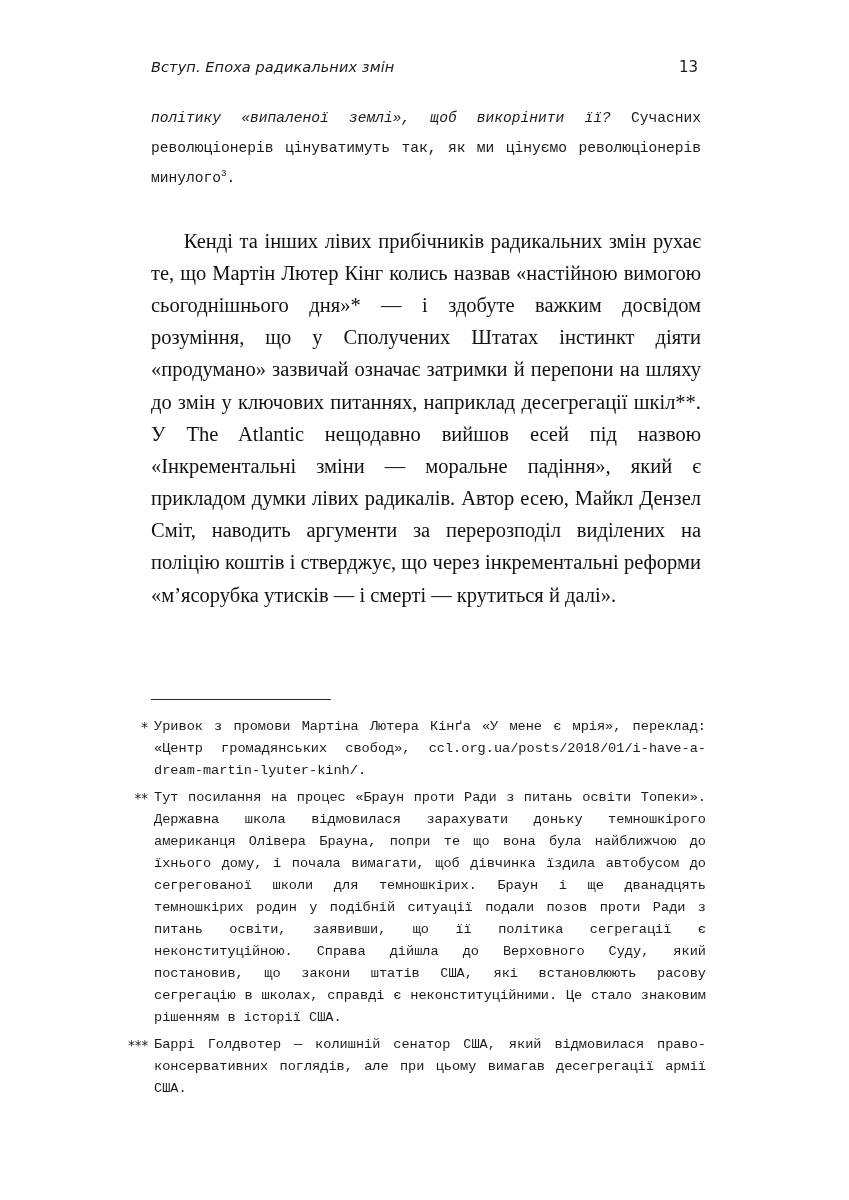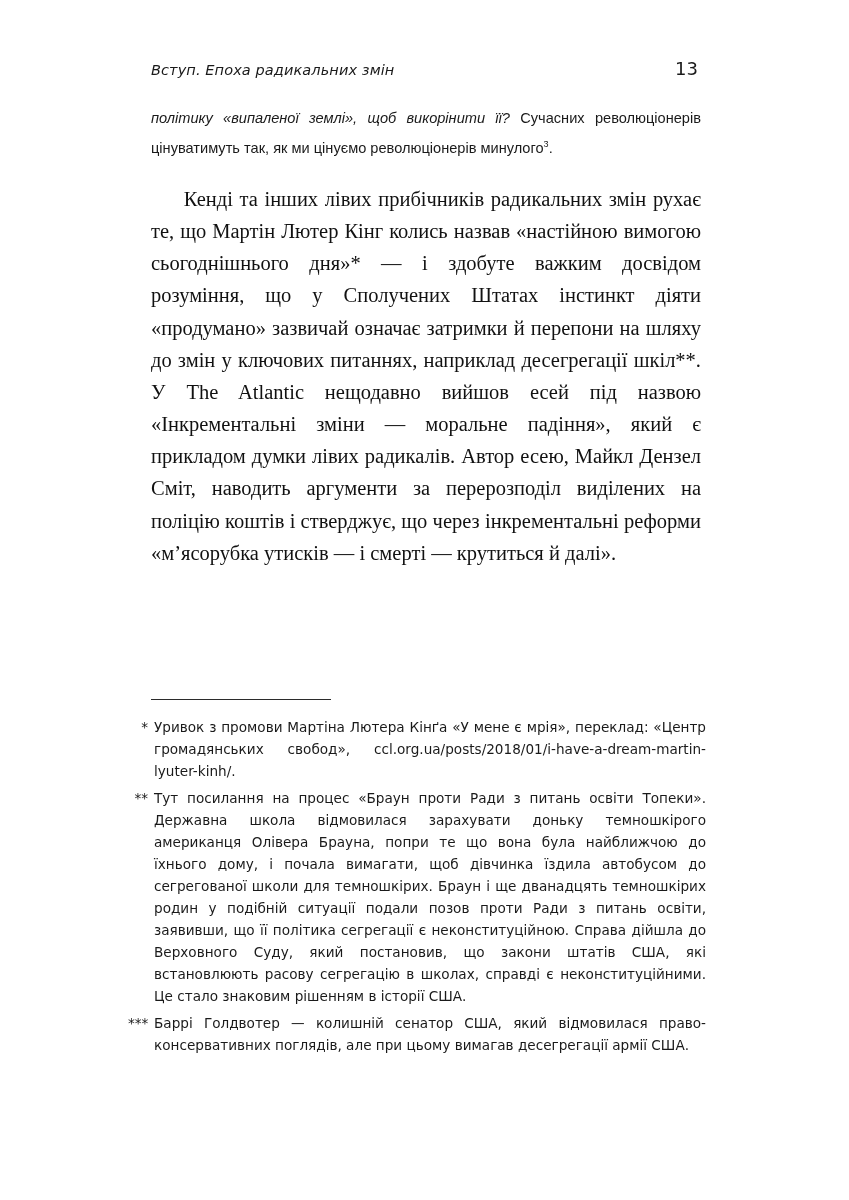--- a/index.html
+++ b/index.html
@@ -39,7 +39,7 @@
   }
   .page-number {
     font-family: "DejaVu Sans", sans-serif;
-    font-size: 18px;
+    font-size: 15px;
     color: #1a1a1a;
   }
   .content {

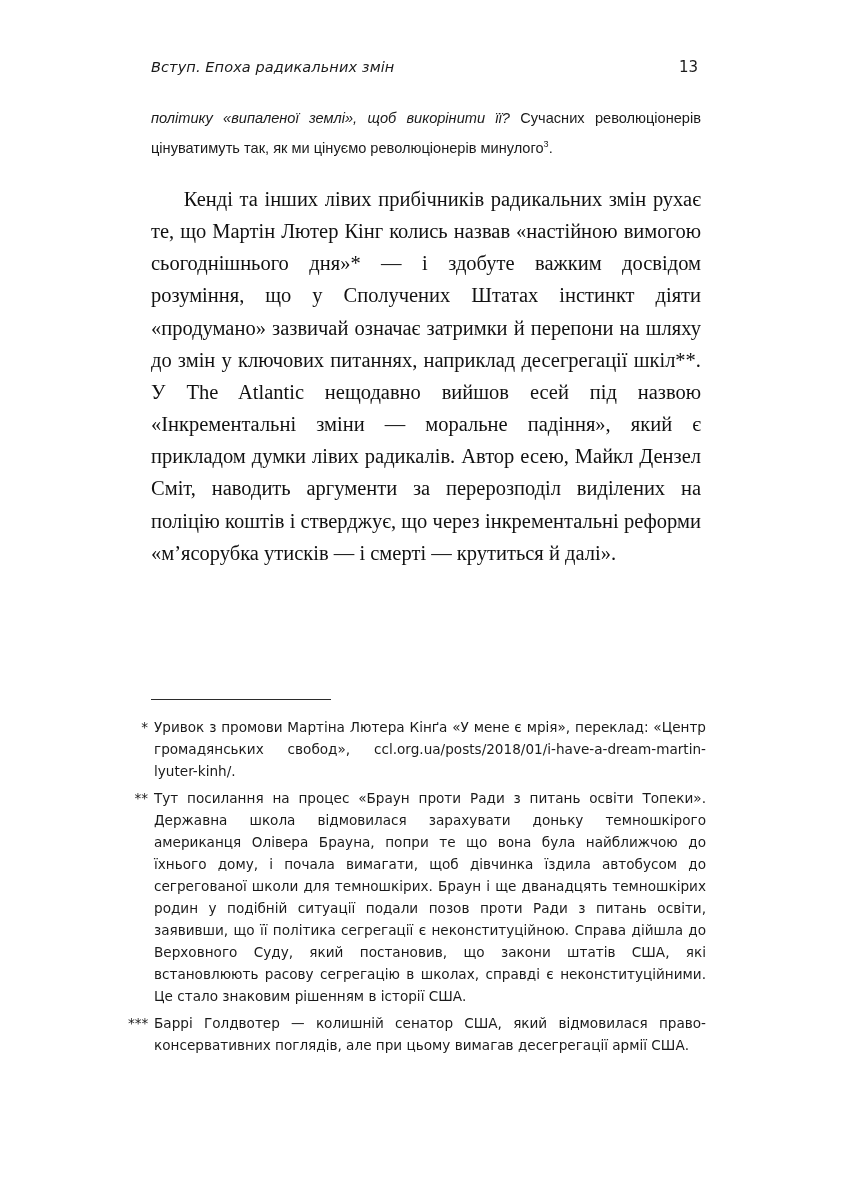--- a/index.html
+++ b/index.html
@@ -49,7 +49,7 @@
     width: 550px;
   }
   .quote-block {
-    font-family: Liberation Sans, sans-serif;
+    font-family: Liberation Mono, monospace;
     font-size: 14.6px;
     line-height: 2.05;
     text-align: justify;

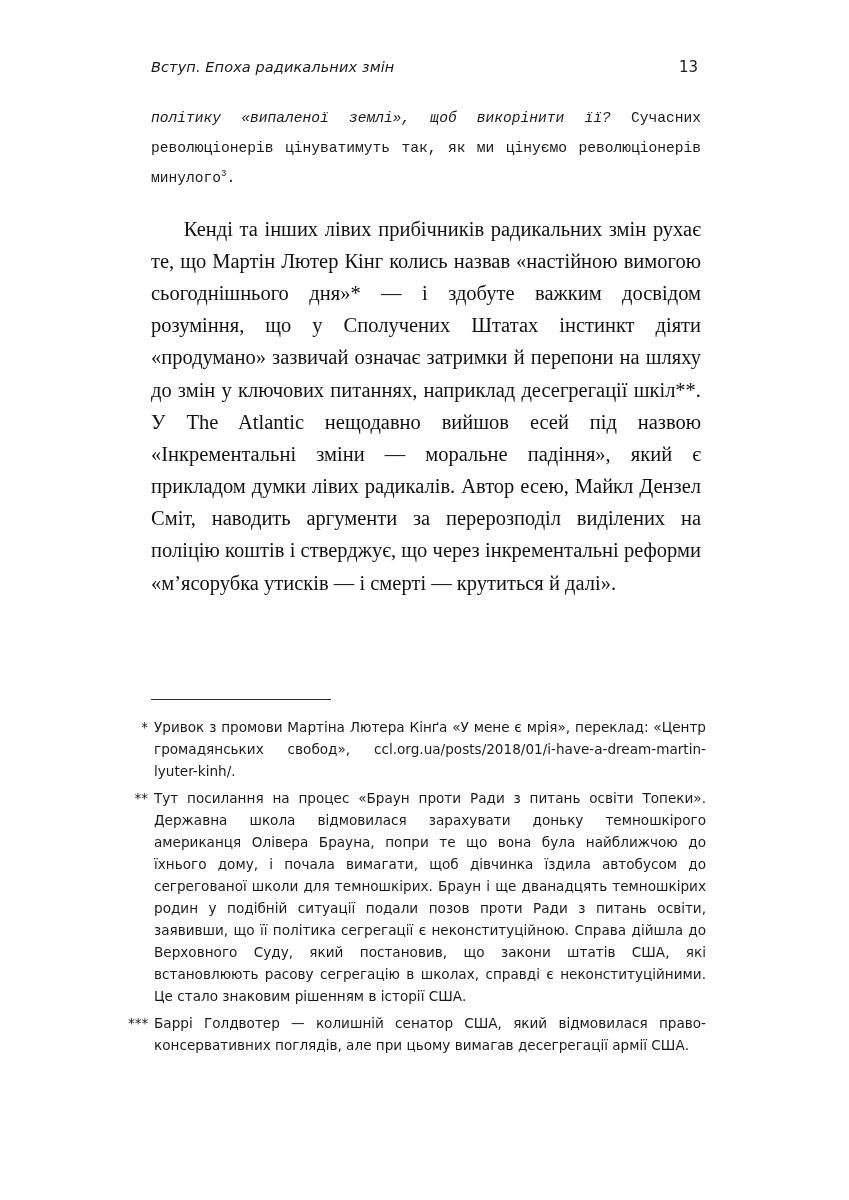--- a/index.html
+++ b/index.html
@@ -64,7 +64,7 @@
     line-height: 0;
   }
   .body-text {
-    margin-top: 19px;
+    margin-top: 31px;
     font-family: "Liberation Serif", serif;
     font-size: 20.5px;
     line-height: 1.57;

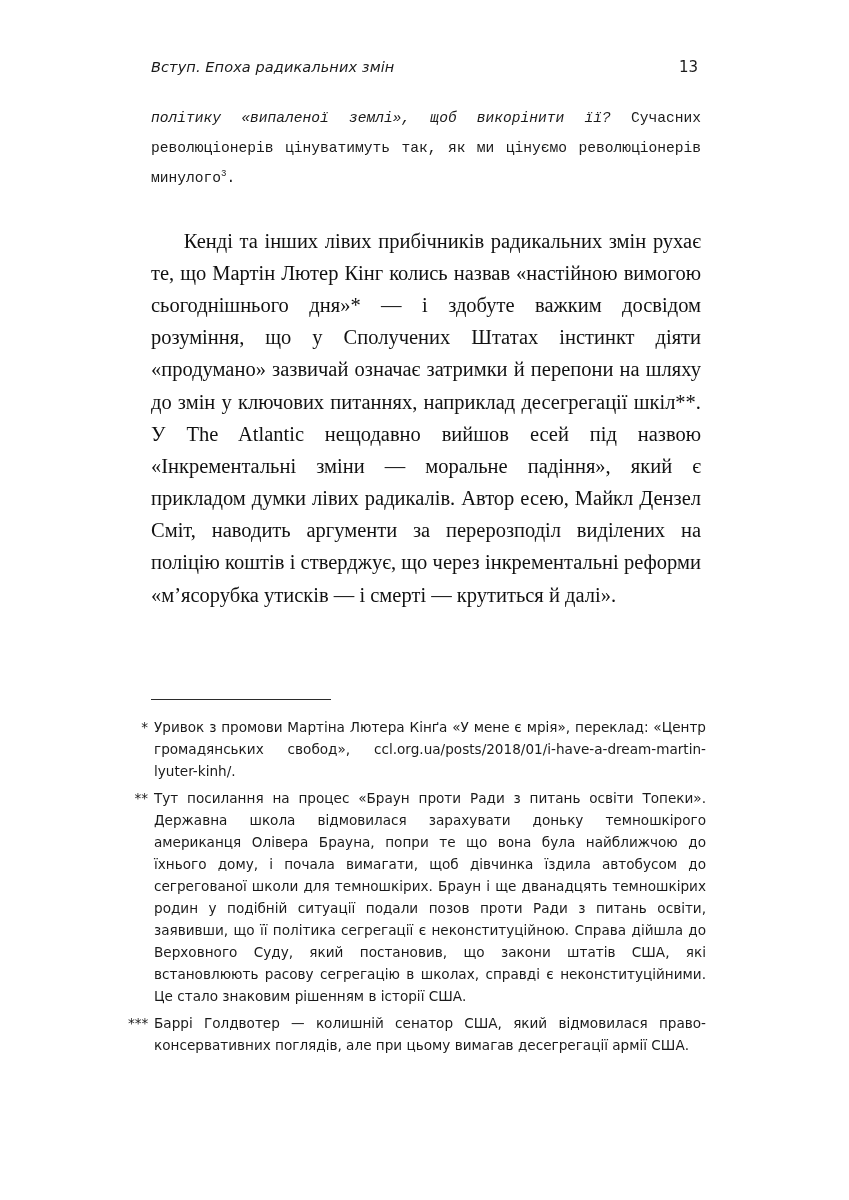--- a/index.html
+++ b/index.html
@@ -112,6 +112,7 @@
   .fn-text {
     flex: 1 1 auto;
     text-align: justify;
+    font-family: Liberation Mono, monospace;
   }
   .fn-spacer {
     height: 3px;

